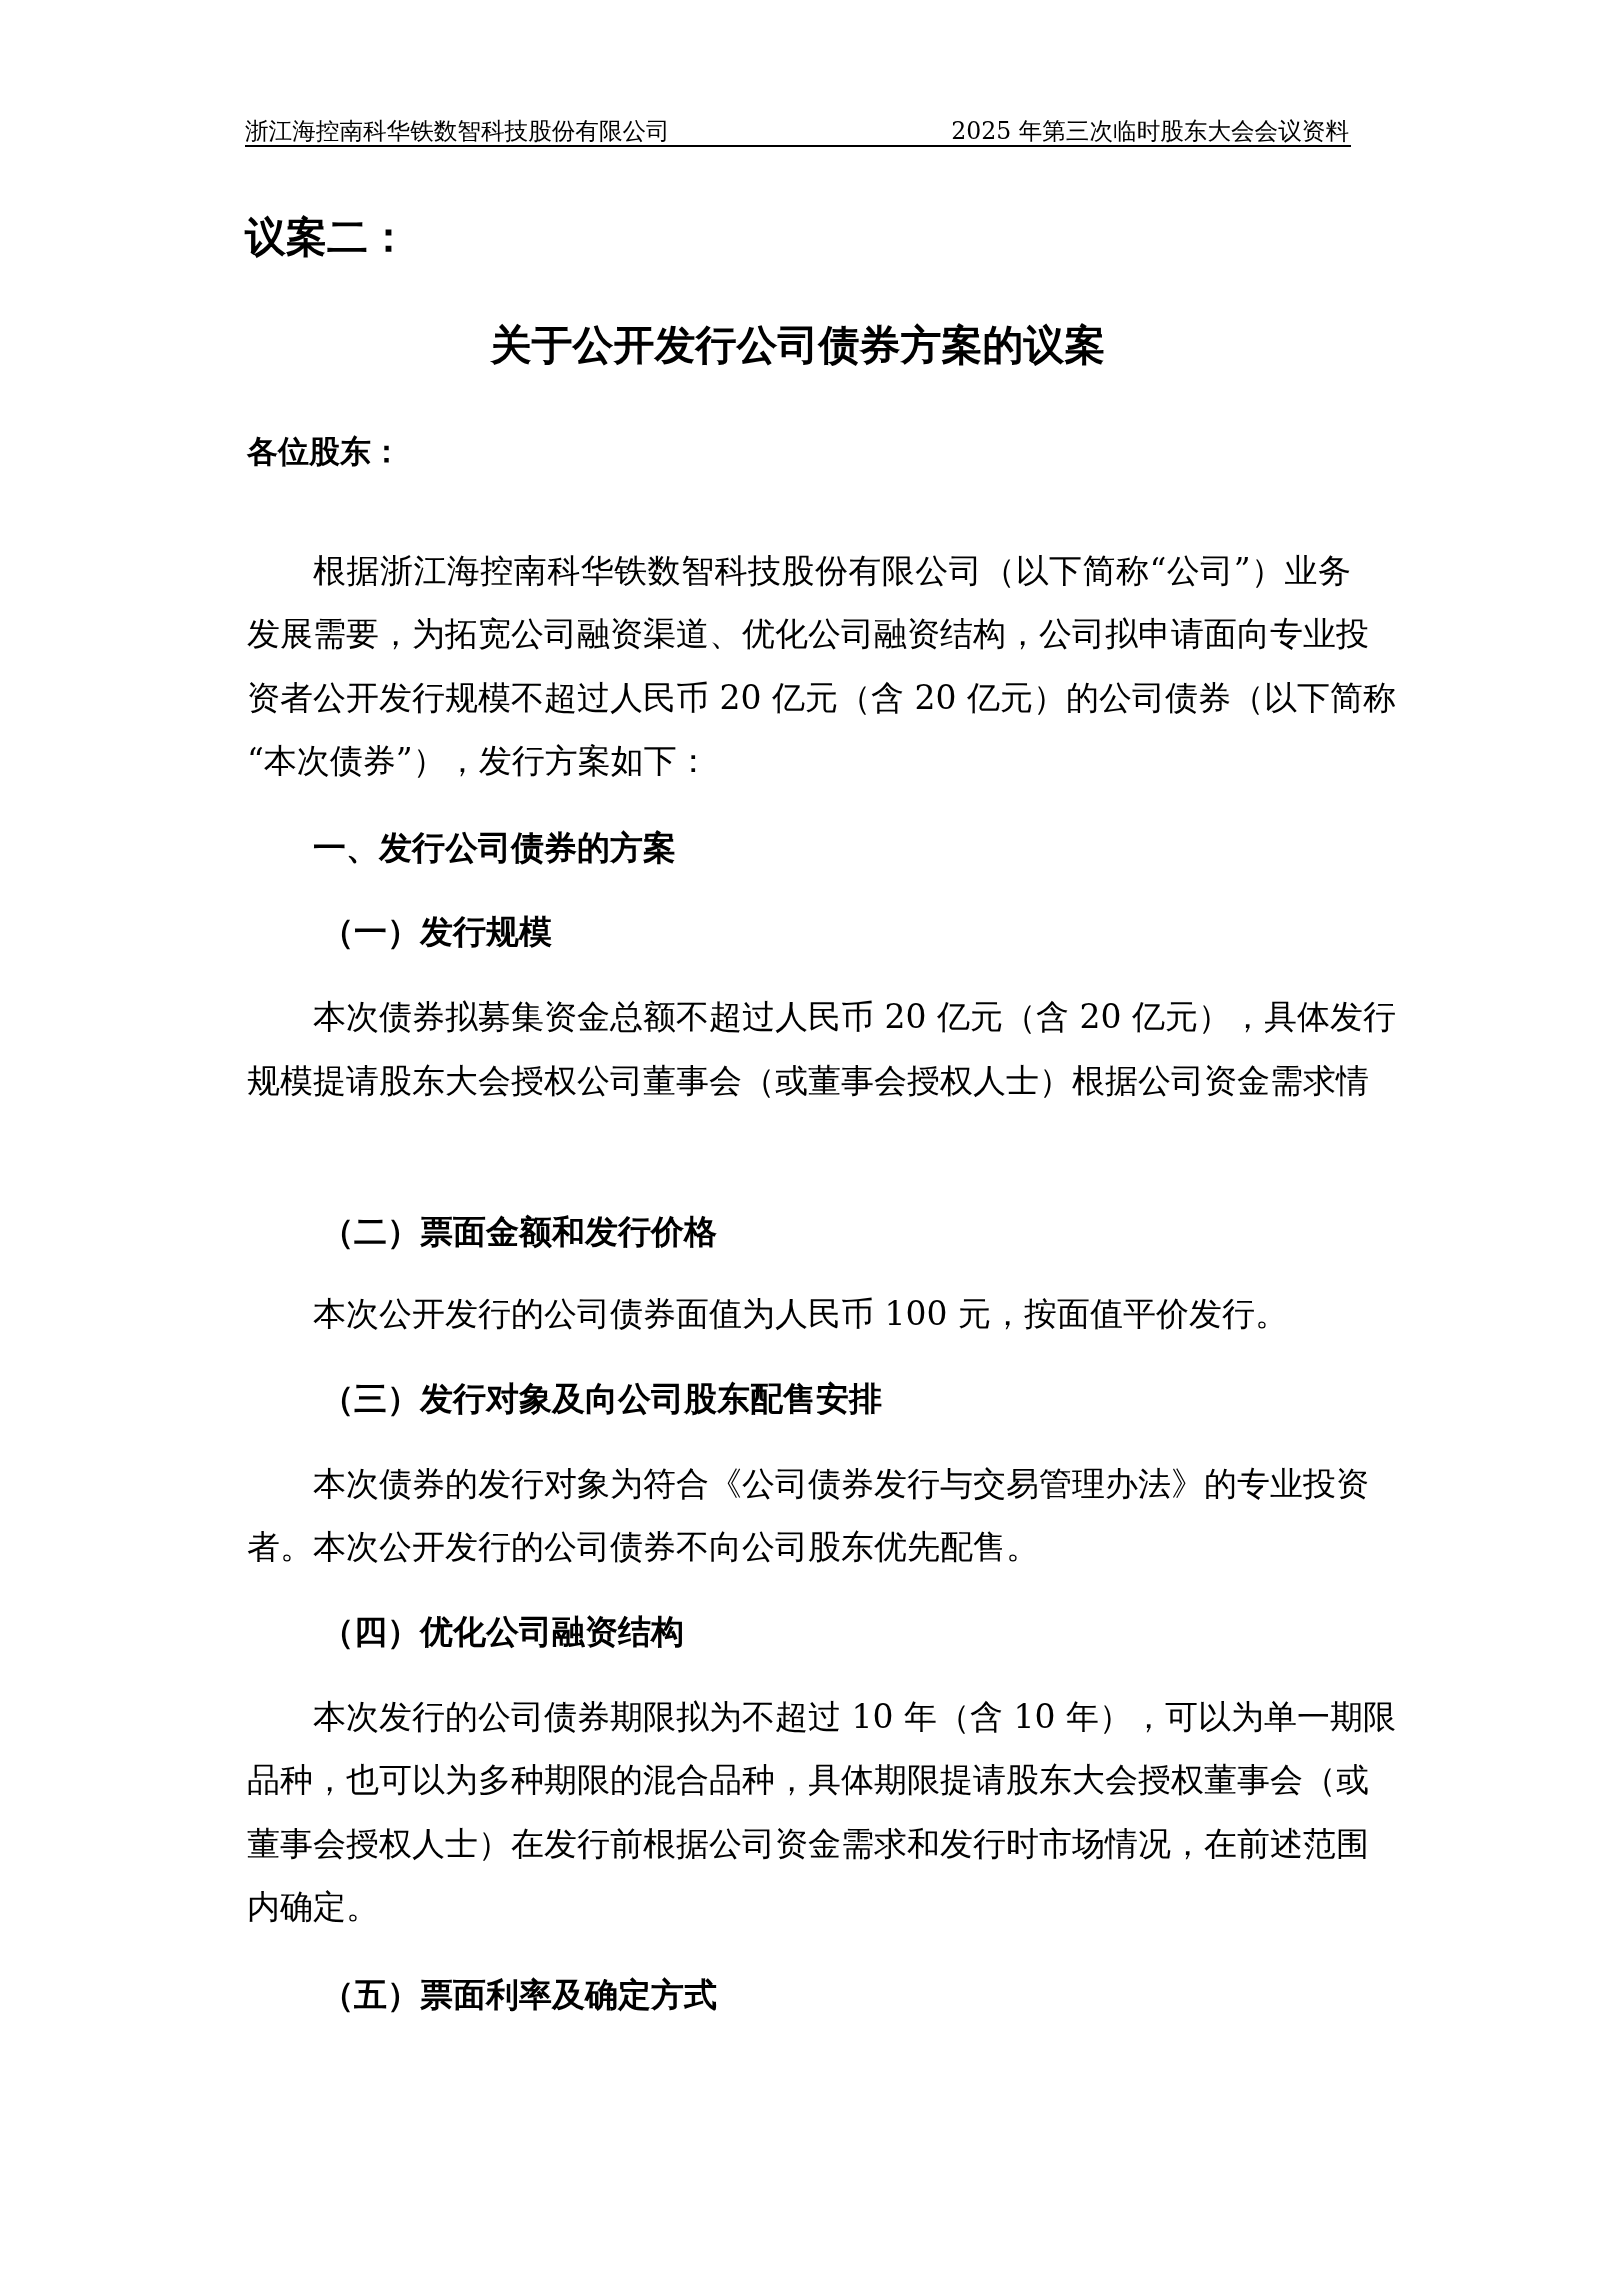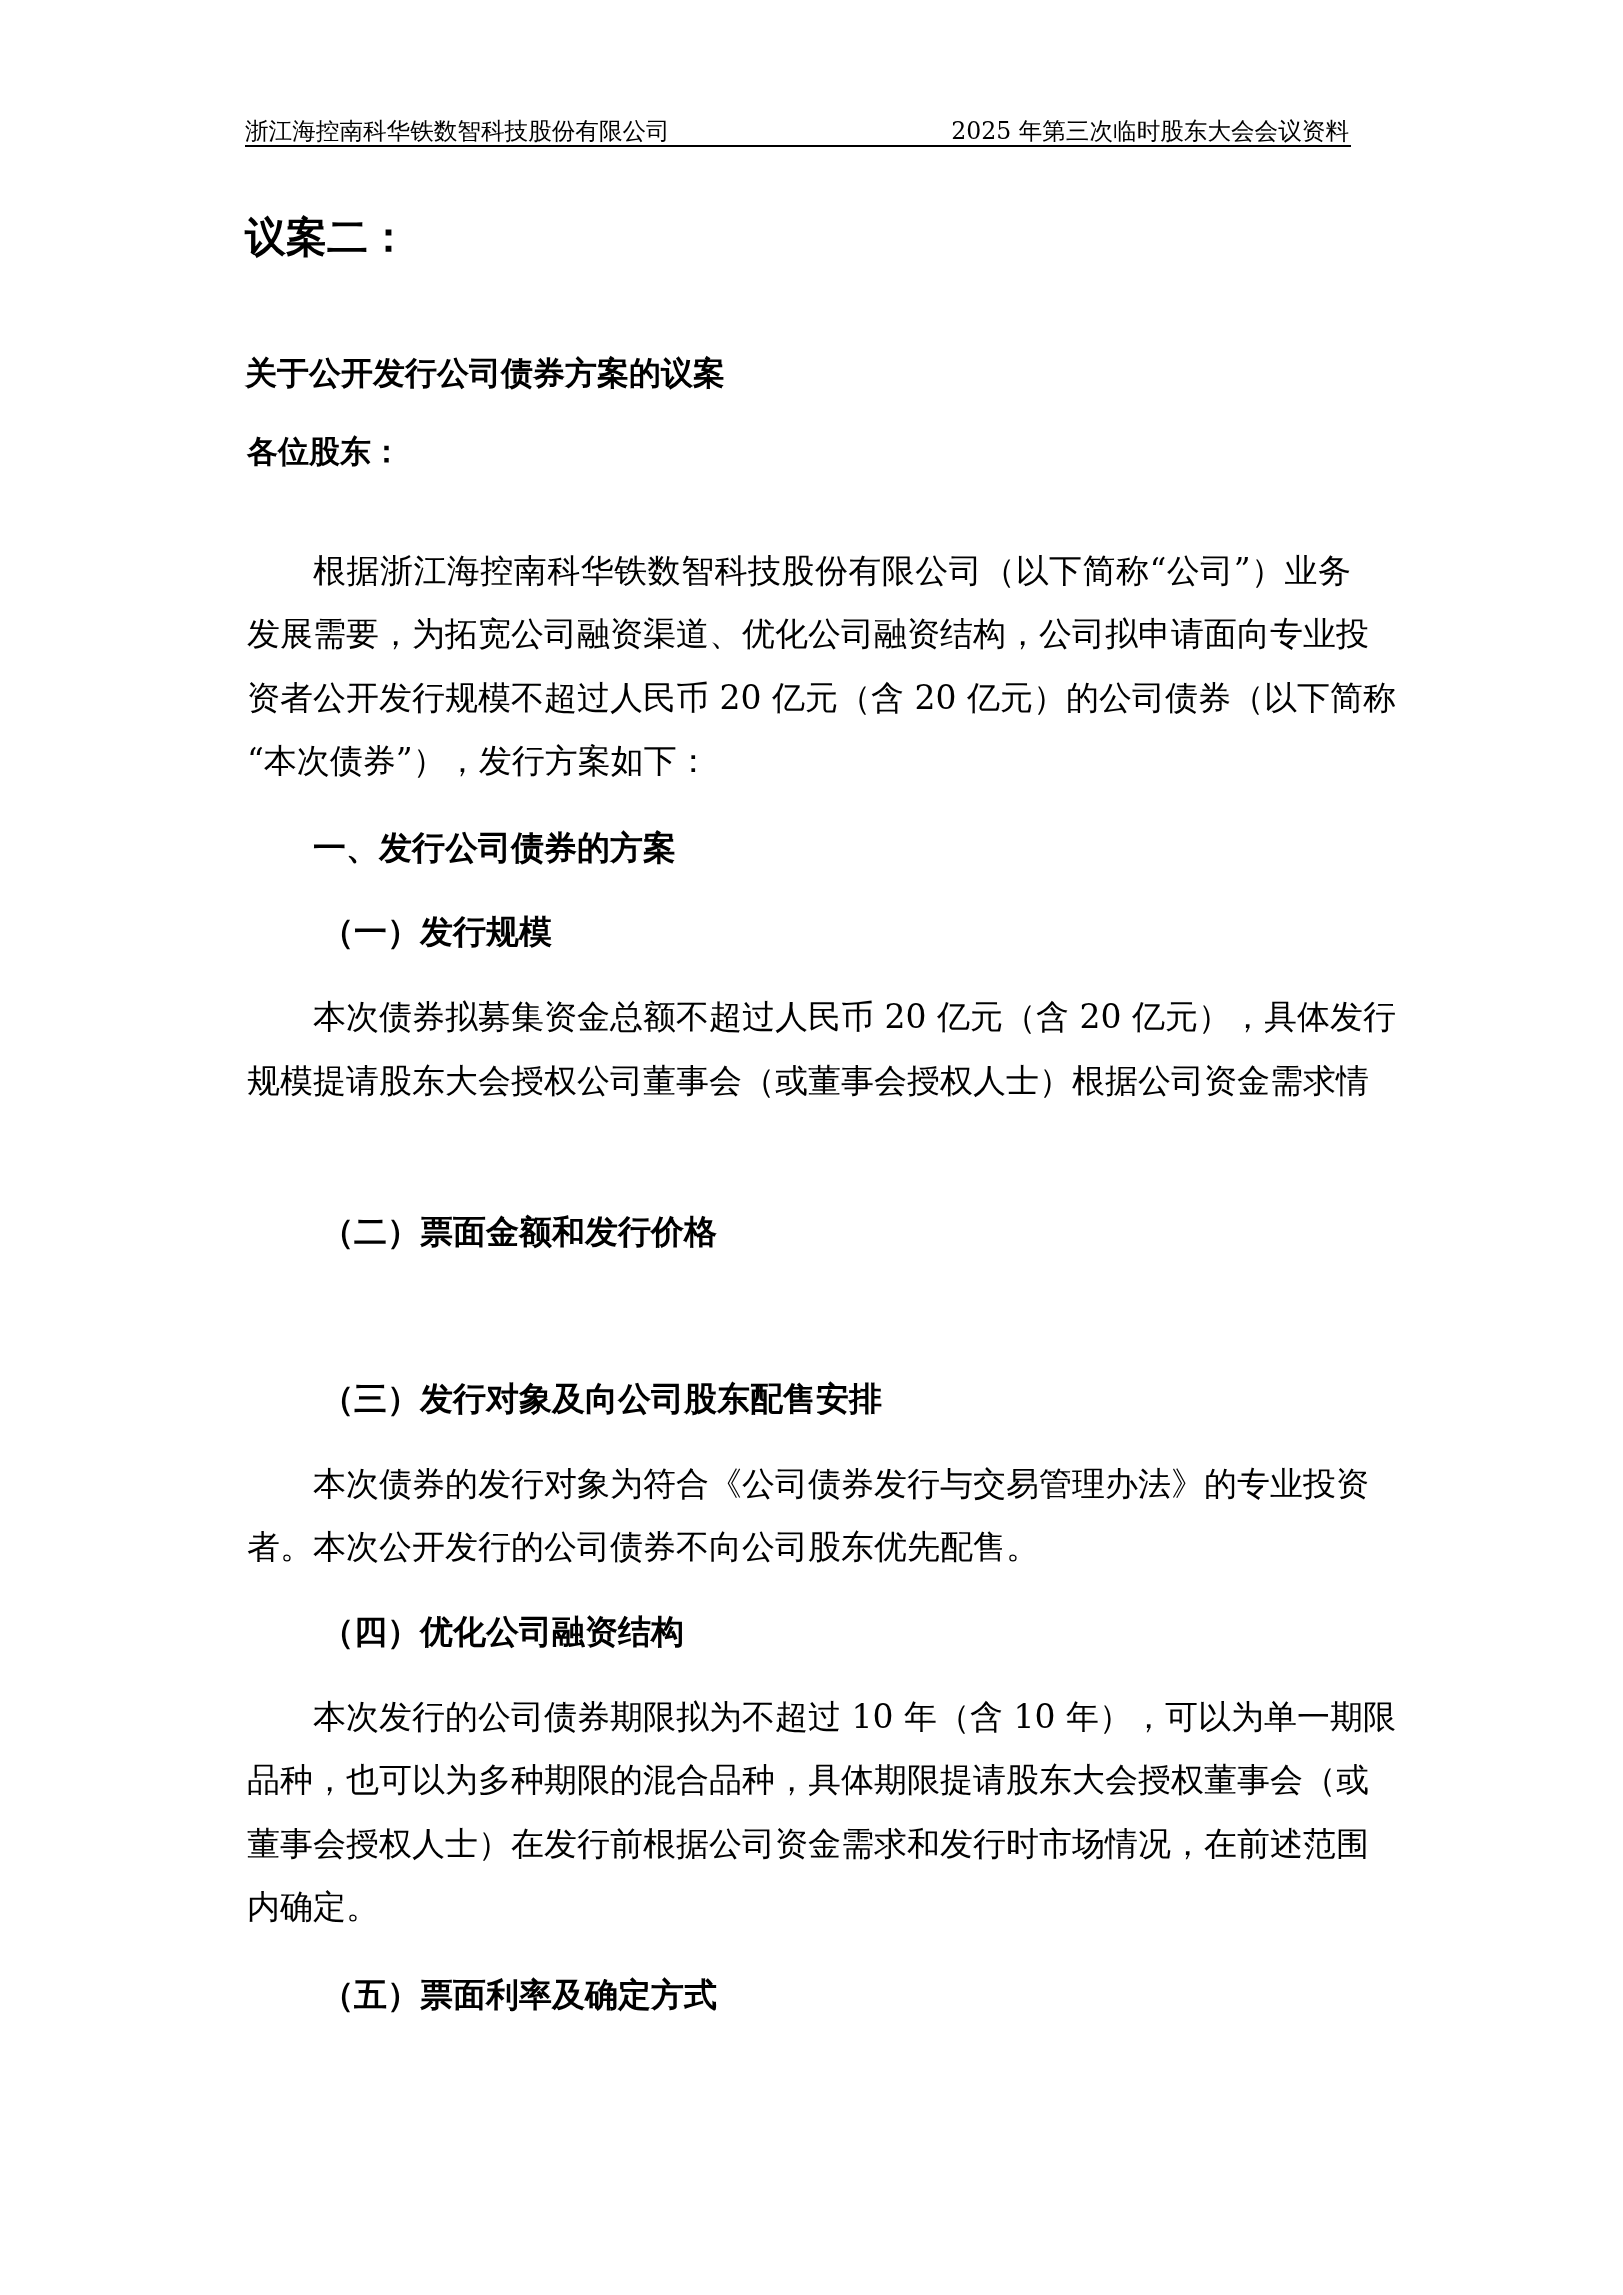--- a/index.html
+++ b/index.html
@@ -12,7 +12,7 @@
   .header-right { right: 274px; top: 118px; font-size: 23.6px; line-height: 26px; text-align: right; }
   .header-rule { position: absolute; left: 245px; top: 145px; width: 1106px; height: 2px; background: #000; }
   .motion-no { left: 245px; top: 216px; font-size: 41px; line-height: 43px; font-weight: bold; }
-  .doc-title { left: 245px; width: 1106px; top: 324px; font-size: 32px; line-height: 43px; font-weight: bold; margin-top: 28px; }
+  .doc-title { left: 245px; width: 1106px; top: 324px; font-size: 41px; line-height: 43px; text-align: center; font-weight: bold; }
   .salutation { left: 247px; top: 434px; font-size: 31px; line-height: 34px; font-weight: bold; }
   .line { position: absolute; left: 247px; width: 1105px; font-size: 33px; line-height: 35px; white-space: nowrap; }
   .line.full { text-align: justify; text-align-last: justify; }

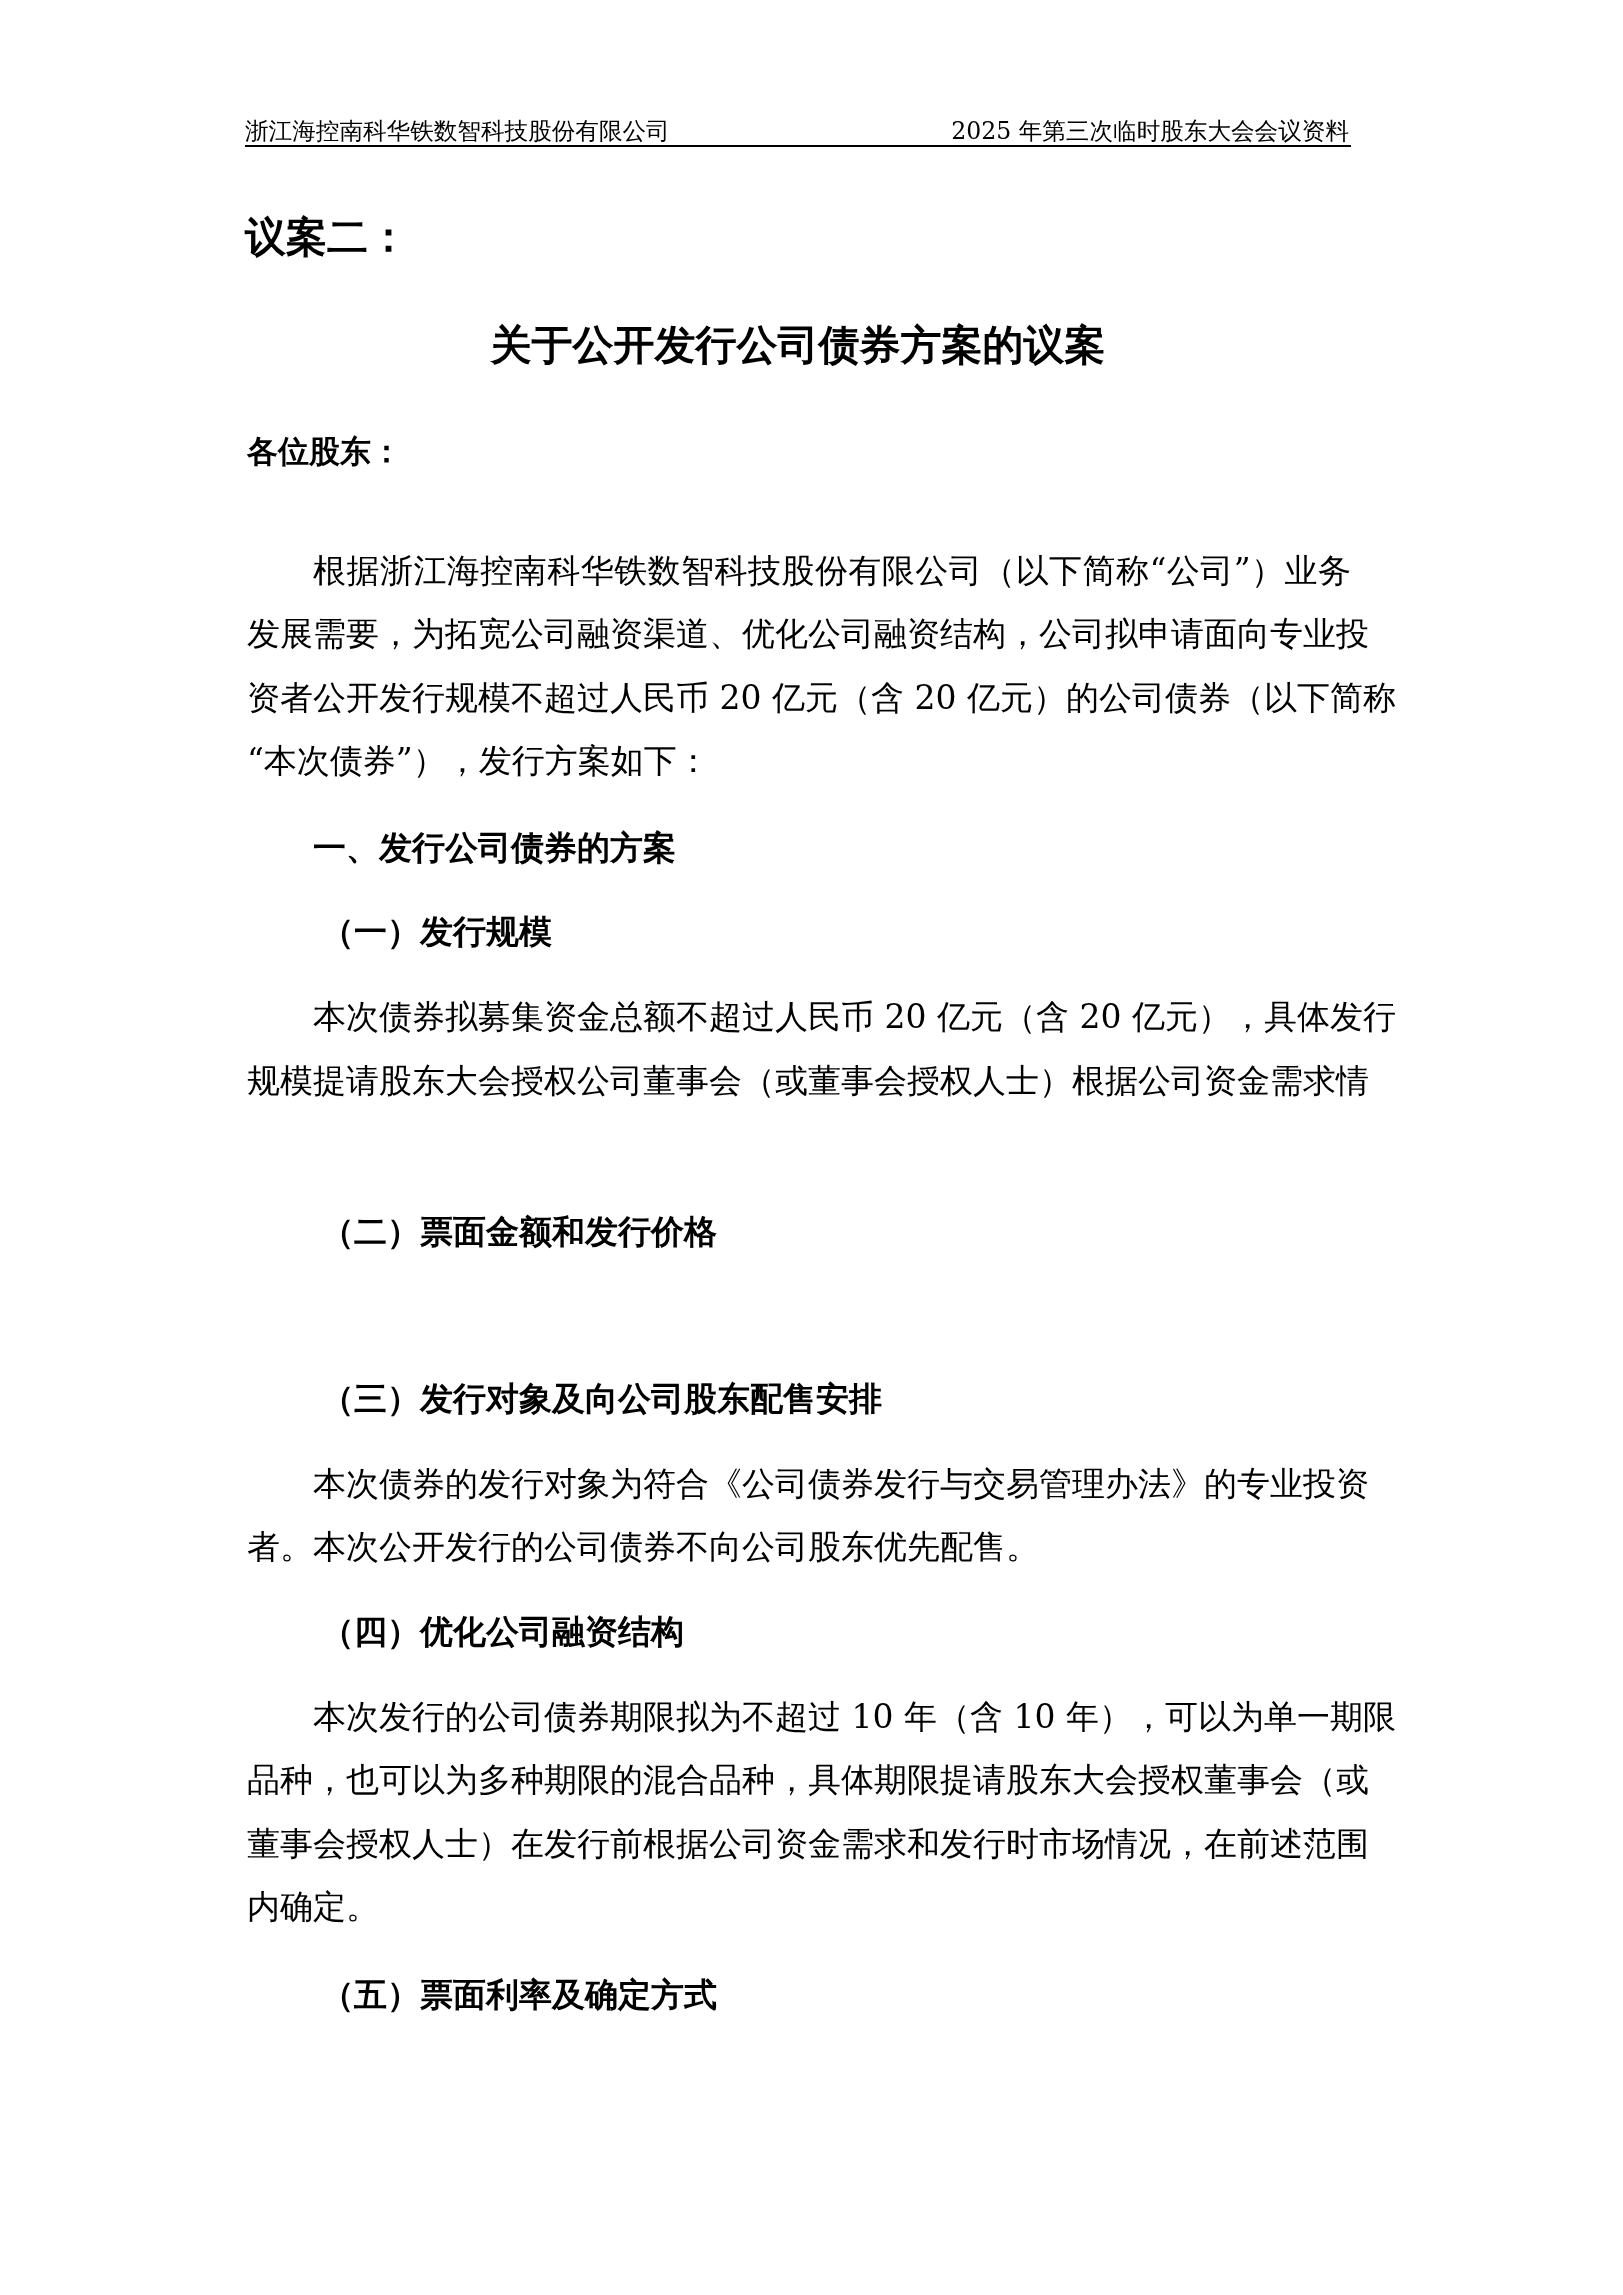--- a/index.html
+++ b/index.html
@@ -46,6 +46,7 @@
   <div class="line serif full" style="top:1063px;">规模提请股东大会授权公司董事会（或董事会授权人士）根据公司资金需求情</div>
 
   <div class="line sans bold sub-heading" style="top:1214px;">（二）票面金额和发行价格</div>
+  <div class="line serif indent" style="top:1296px;">本次公开发行的公司债券面值为人民币 100 元，按面值平价发行。</div>
 
   <div class="line sans bold sub-heading" style="top:1381px;">（三）发行对象及向公司股东配售安排</div>
   <div class="line serif indent full" style="top:1466px;">本次债券的发行对象为符合《公司债券发行与交易管理办法》的专业投资</div>

